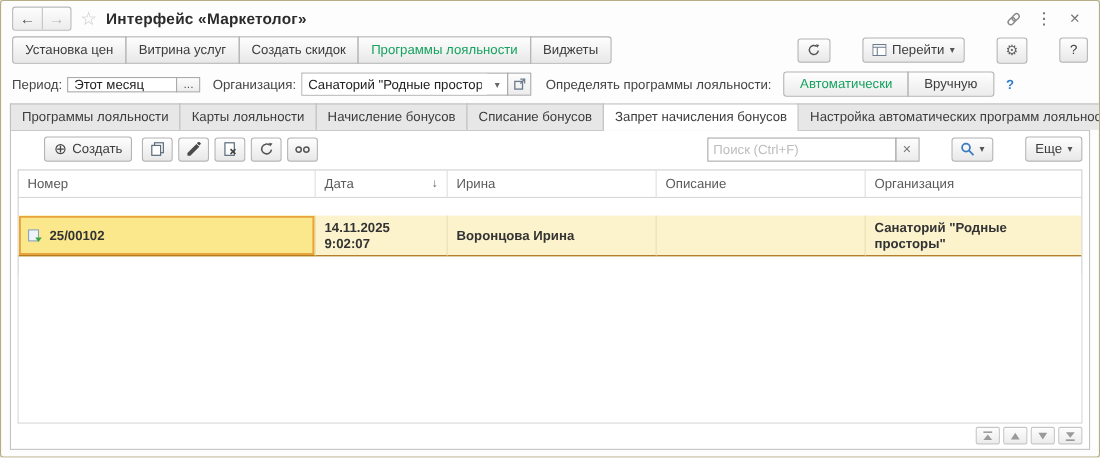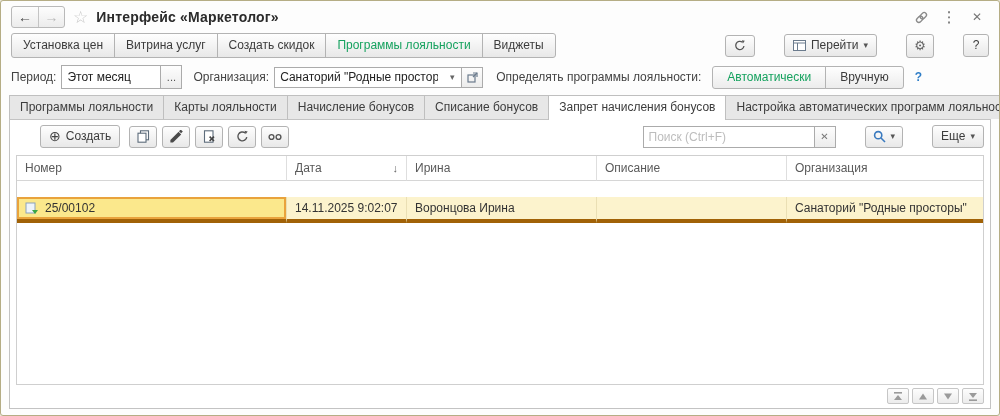--- a/index.html
+++ b/index.html
@@ -38,7 +38,7 @@
   .filterrow { display:flex; align-items:center; padding:4px 10px 6px; gap:5px; flex:none; }
   .flabel { color:#444; white-space:nowrap; }
   .ctl-group { display:flex; align-items:stretch; }
-  .txt { border:1px solid #ababab; background:#fff; height:24px; padding:0 5px; font-size:12px; font-family:inherit; color:#222; }
+  .txt { border:1px solid #ababab; background:#fff; height:14px; padding:0 5px; font-size:12px; font-family:inherit; color:#222; }
   .txt::placeholder { color:#bdbdbd; }
   .mini-btn { border:1px solid #ababab; margin-left:-1px; background:linear-gradient(#fdfdfd,#ececec);
               width:22px; display:flex; align-items:center; justify-content:center; color:#555; cursor:pointer; font-size:11px; }

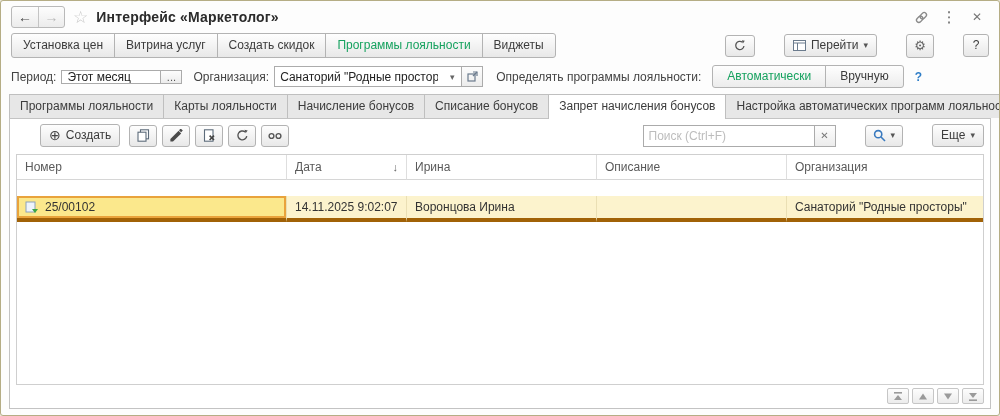--- a/index.html
+++ b/index.html
@@ -78,7 +78,7 @@
   .hcell:last-child { border-right:none; }
   .sort-ind { margin-left:auto; color:#666; font-size:11px; }
   .trow { background:#fcf3cd; cursor:pointer; }
-  .tcell { padding:4px 8px; color:#333; border-right:1px solid #eadfb4; border-bottom:4px solid #a16207; display:flex; align-items:center; gap:6px; min-height:22px; }
+  .tcell { padding:4px 8px; color:#333; border-right:1px solid #eadfb4; border-bottom:1px solid #a16207; display:flex; align-items:center; gap:6px; min-height:22px;font-weight:bold; }
   .tcell:last-child { border-right:none; }
   .tcell.sel { background:#fbe88c; box-shadow:inset 0 0 0 2px #e9a33c; }
   .tbody-empty { flex:1; background:#fff; }

